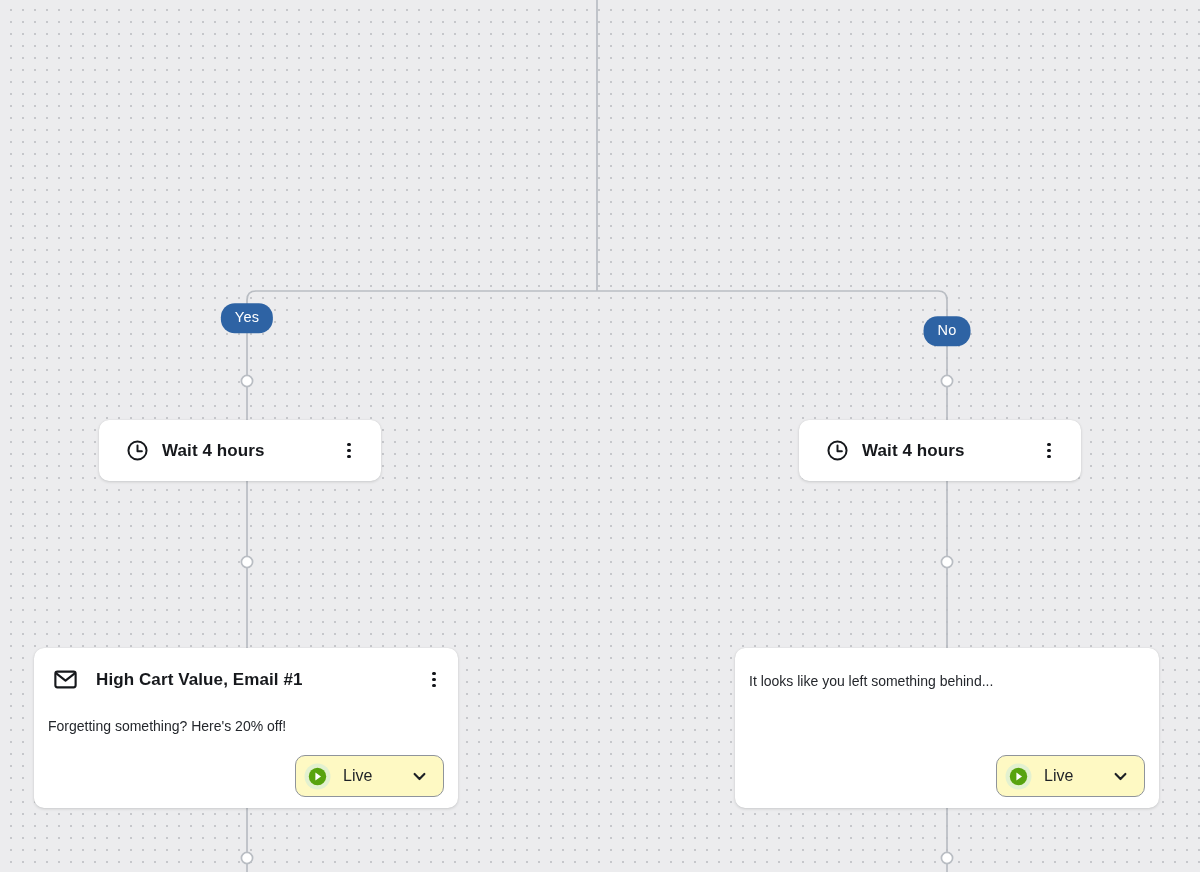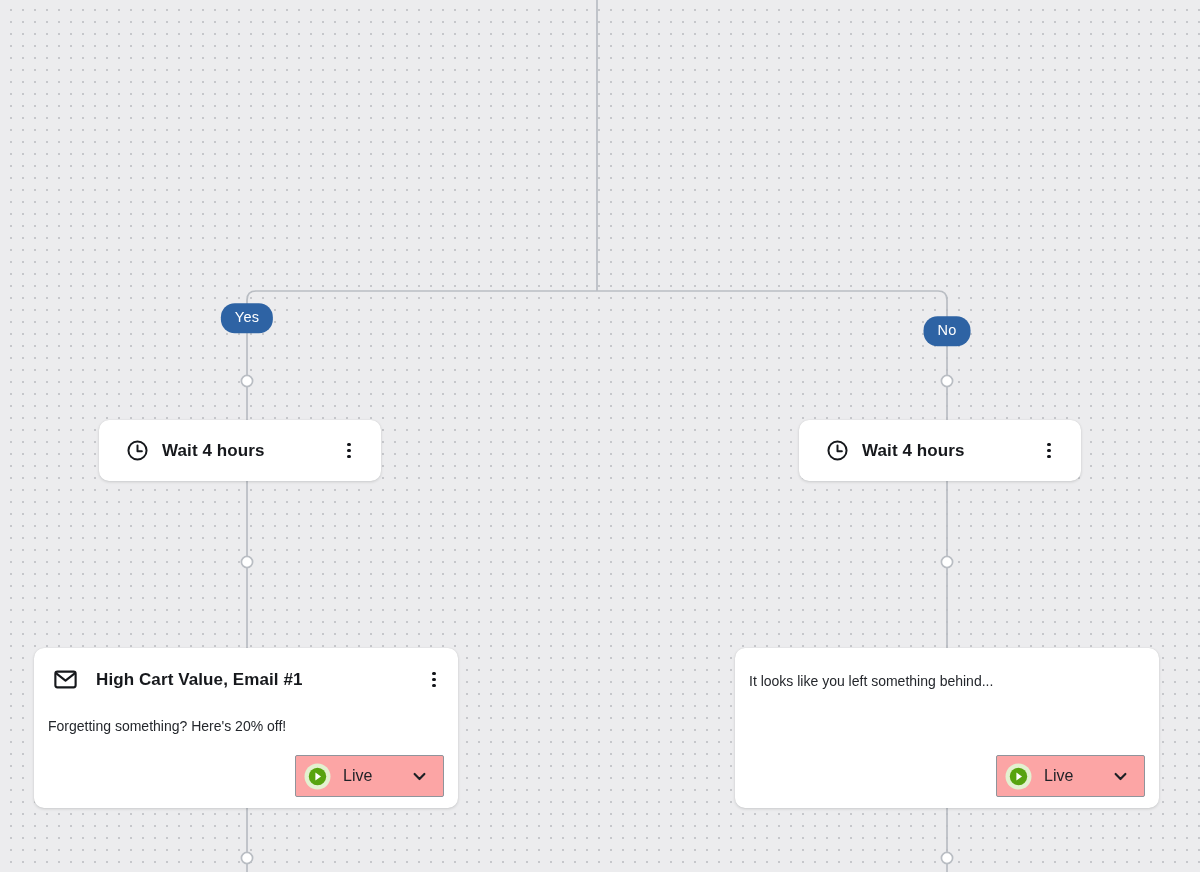--- a/index.html
+++ b/index.html
@@ -43,8 +43,8 @@
   .email .node-subject{margin:21px 18px 0 14px;font-size:14px;line-height:24px;color:var(--body-text);
                        white-space:nowrap;overflow:hidden;text-overflow:ellipsis;}
   .status-btn{
-    position:absolute;right:14px;bottom:11px;width:149px;height:42px;background:#fca5a5;
-    border:1px solid var(--button-border);border-radius:2px;display:flex;align-items:center;
+    position:absolute;right:14px;bottom:11px;width:149px;height:42px;background:#fef9c3;
+    border:1px solid var(--button-border);border-radius:10px;display:flex;align-items:center;
     padding:0 15px 0 8px;cursor:pointer;font-family:inherit;
   }
   .status-label{margin-left:12px;font-size:16px;color:#1e2126;}

